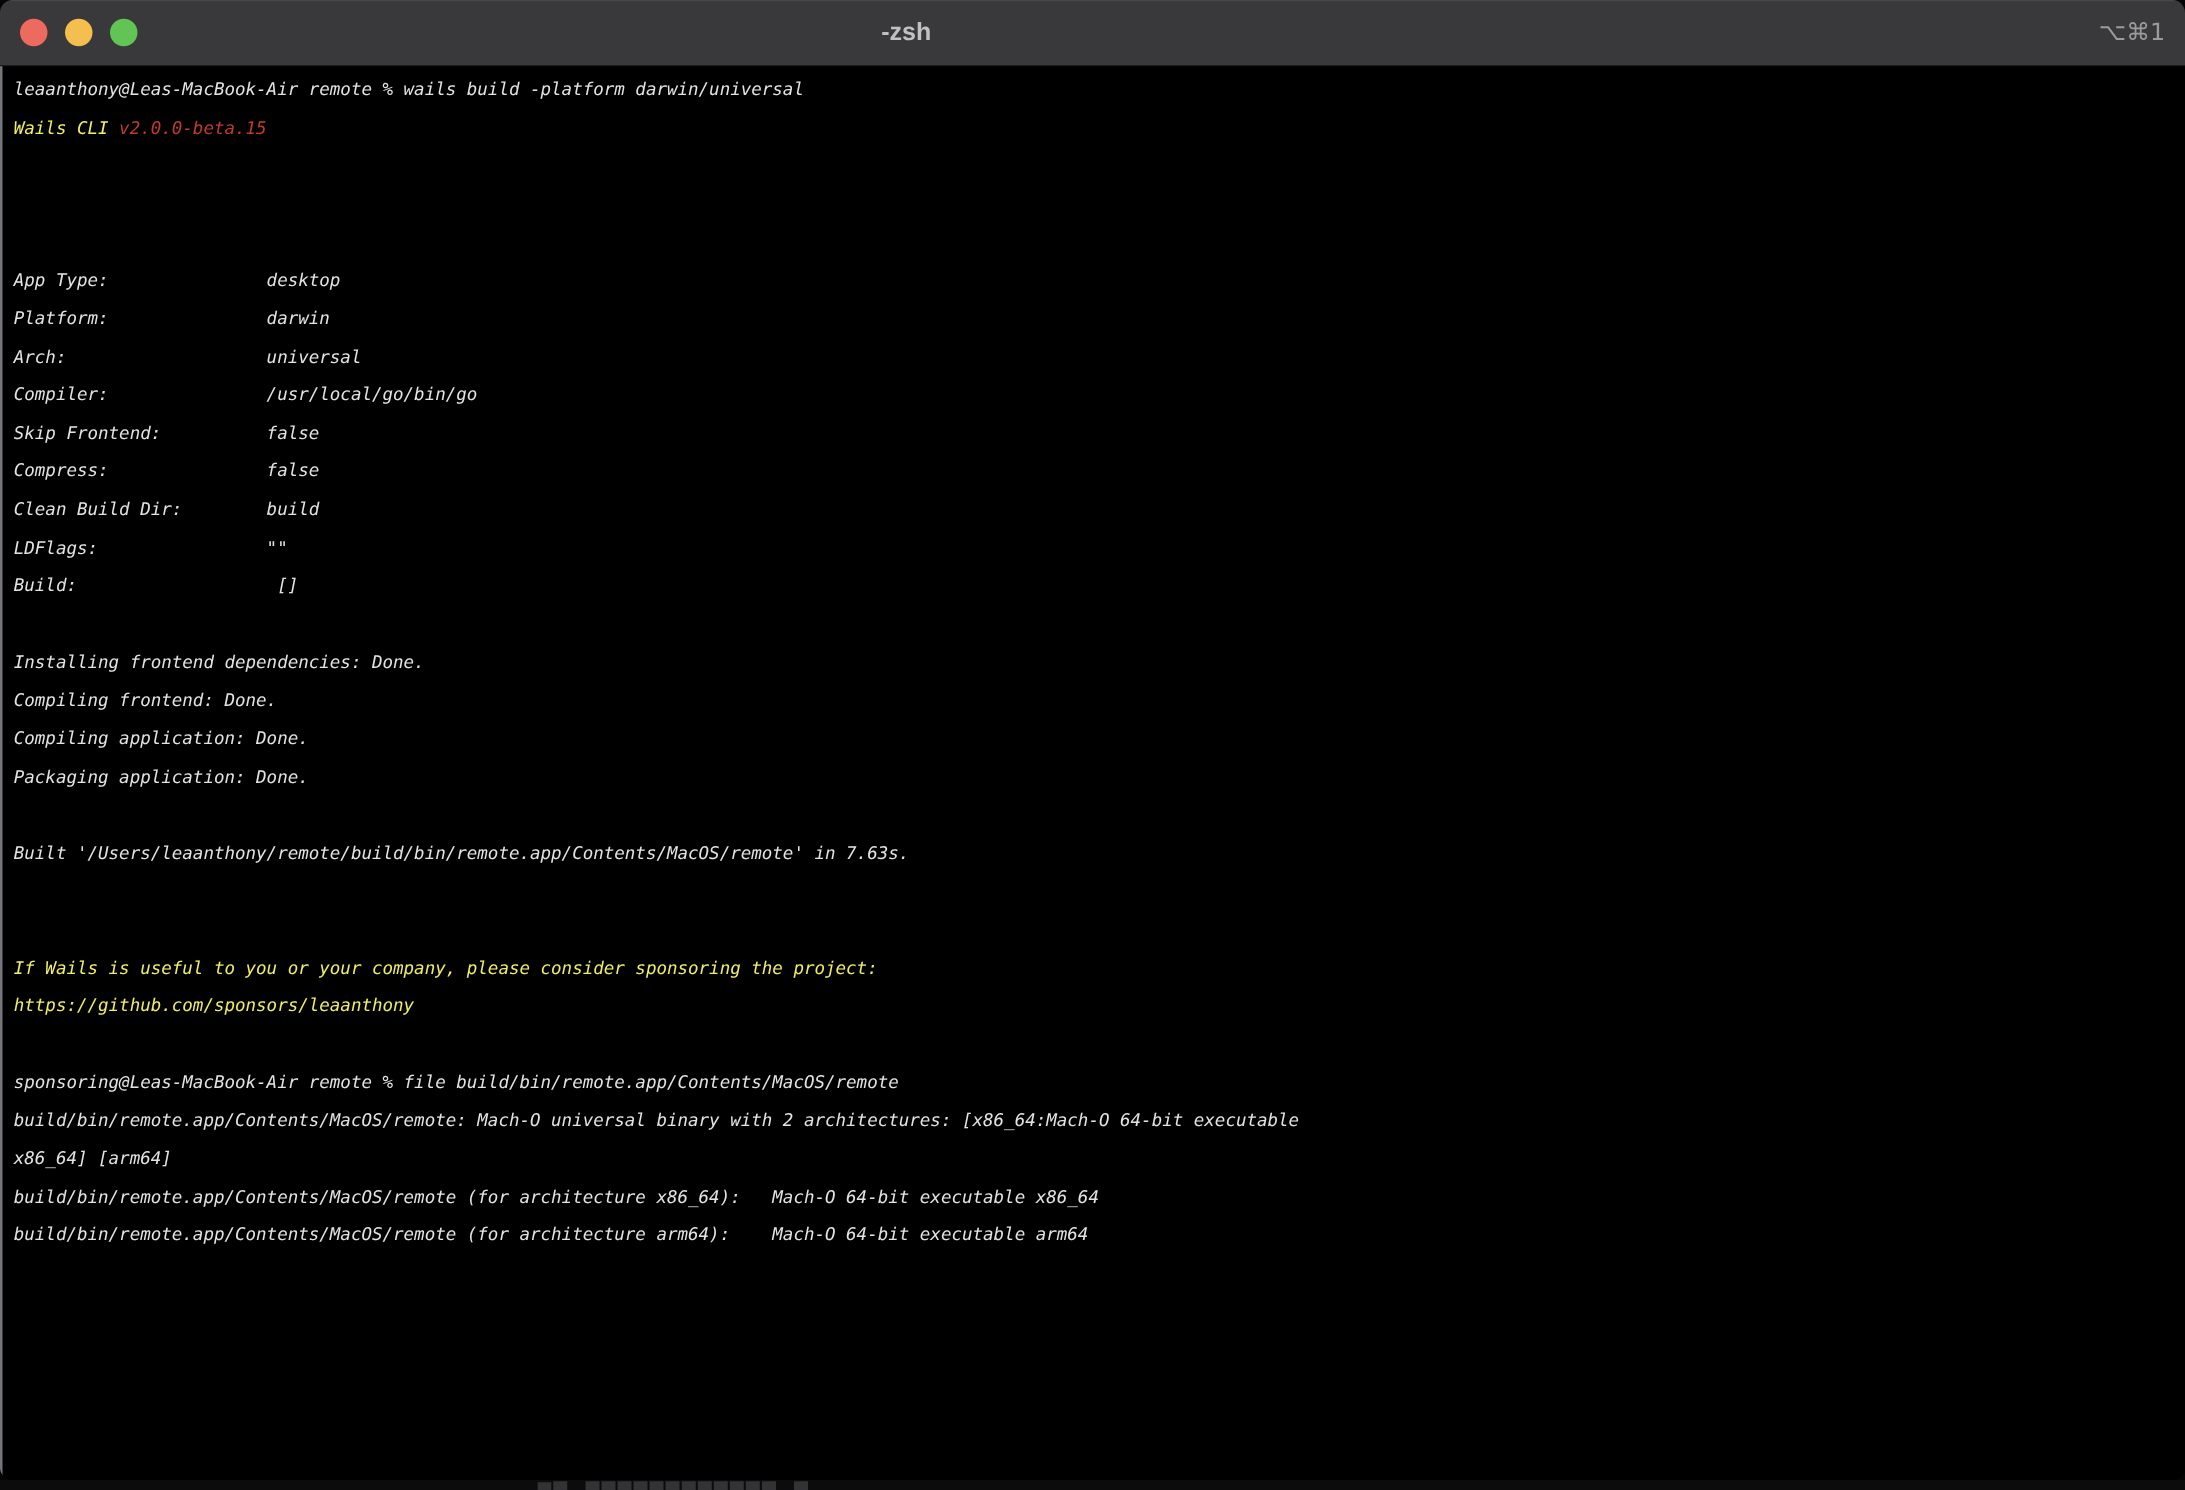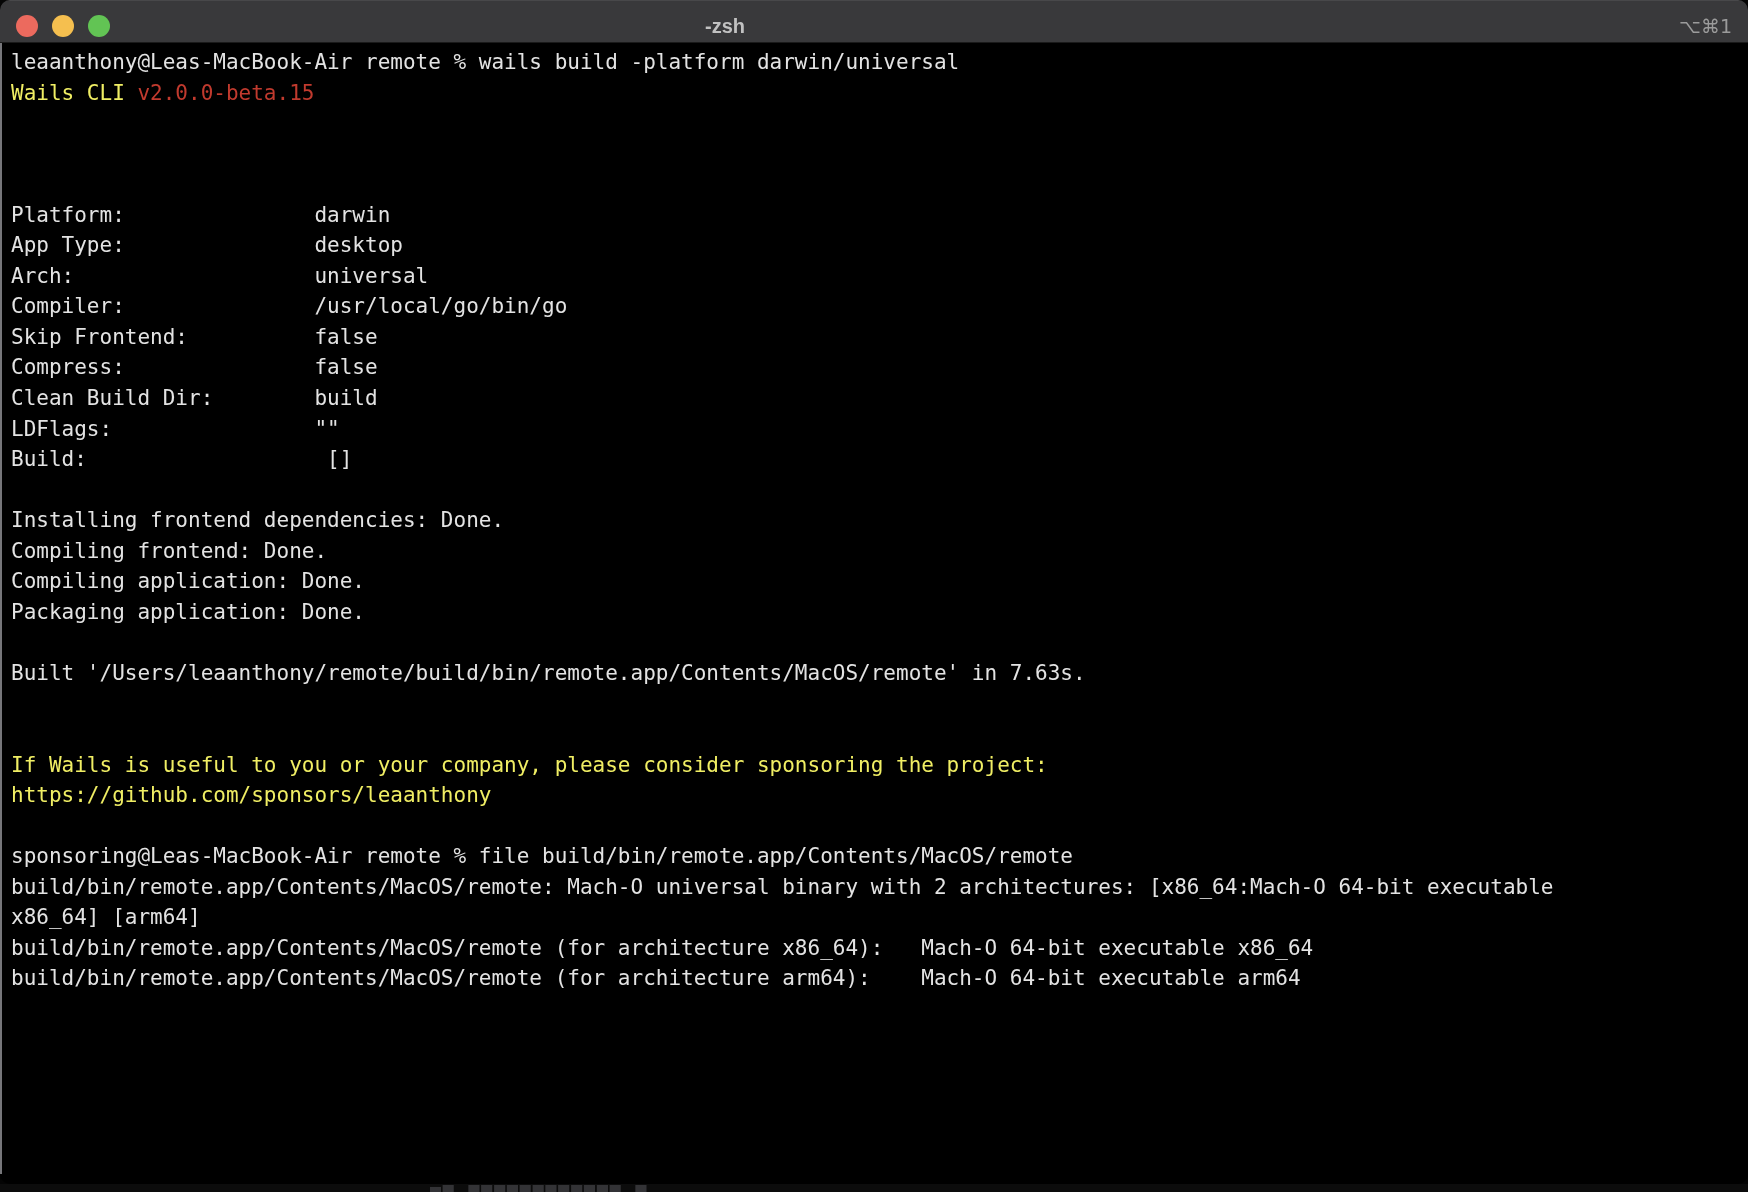--- a/index.html
+++ b/index.html
@@ -20,7 +20,7 @@
   }
   .titlebar {
     position: relative;
-    height: 43px;
+    height: 53px;
     background: var(--titlebar, #39393b);
     border-bottom: 1px solid var(--titlebar-border, #1c1c1c);
     box-shadow: inset 0 1px 0 rgba(255,255,255,0.08);

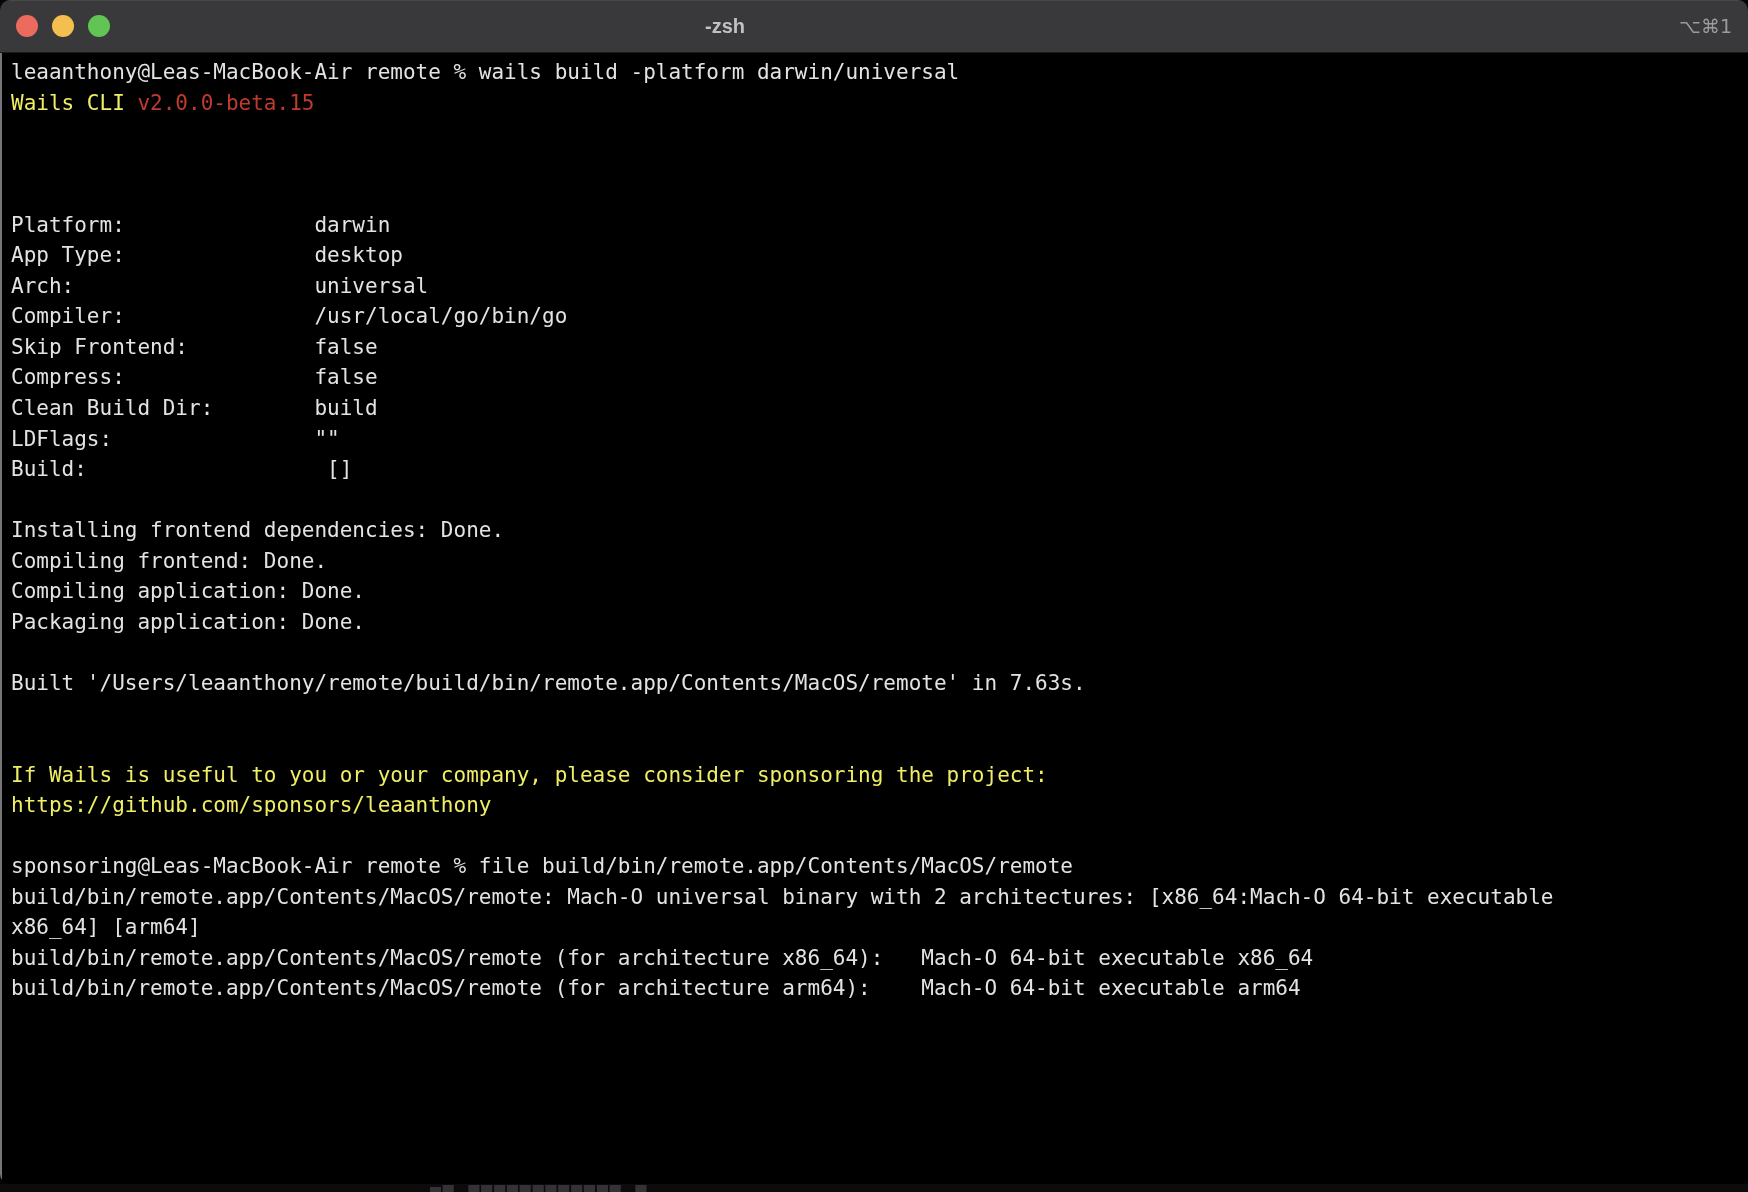--- a/index.html
+++ b/index.html
@@ -72,10 +72,11 @@
   }
   .tline {
     white-space: pre;
-    font-size: 21px;
+    font-size: 14px;
     line-height: 30.55px;
     height: 30.55px;
     color: var(--fg, #e3e3e3);
+    font-style: italic;
   }
   .c-fg     { color: var(--fg, #e3e3e3); }
   .c-yellow { color: var(--yellow, #f0ee64); }

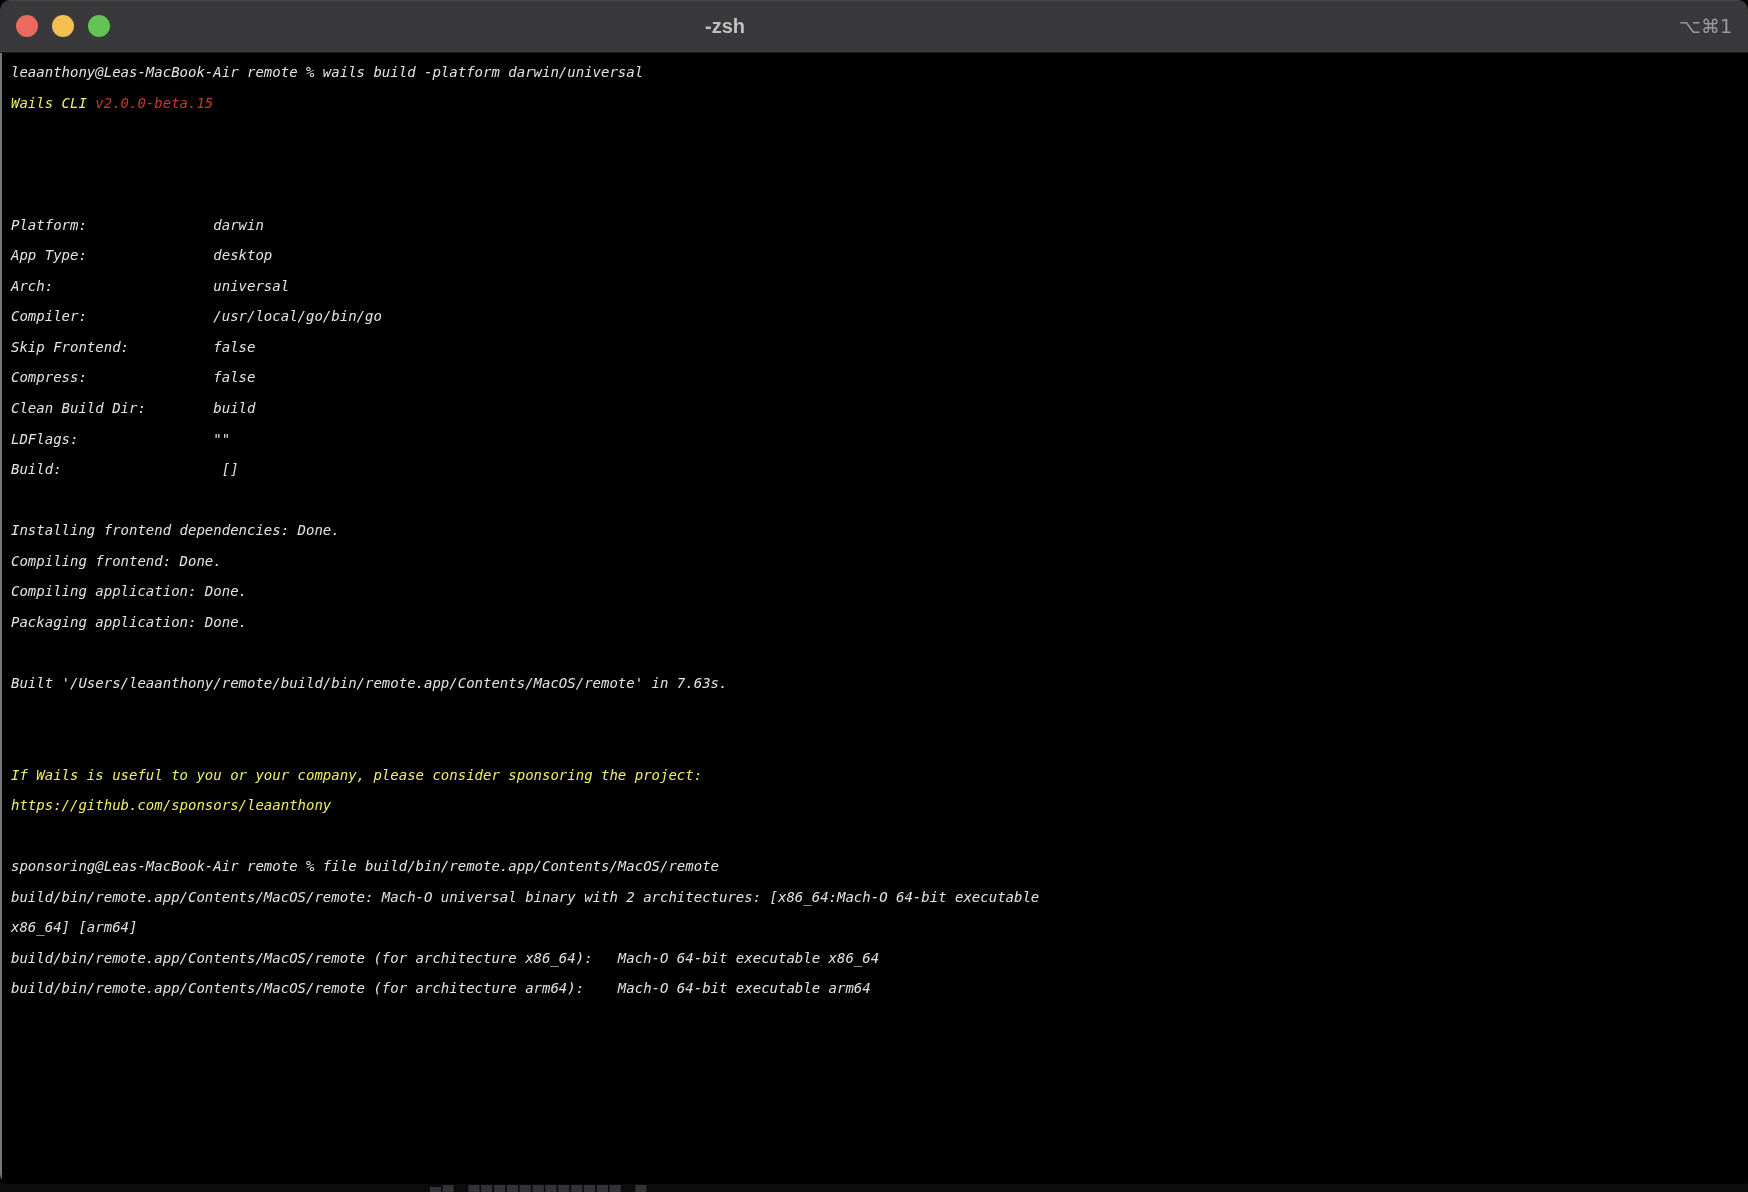--- a/index.html
+++ b/index.html
@@ -124,8 +124,8 @@
       <div class="tline">&nbsp;</div>
       <div class="tline">&nbsp;</div>
       <div class="tline">&nbsp;</div>
+      <div class="tline"><span class="c-fg">App Type:               desktop</span></div>
       <div class="tline"><span class="c-fg">Platform:               darwin</span></div>
-      <div class="tline"><span class="c-fg">App Type:               desktop</span></div>
       <div class="tline"><span class="c-fg">Arch:                   universal</span></div>
       <div class="tline"><span class="c-fg">Compiler:               /usr/local/go/bin/go</span></div>
       <div class="tline"><span class="c-fg">Skip Frontend:          false</span></div>

